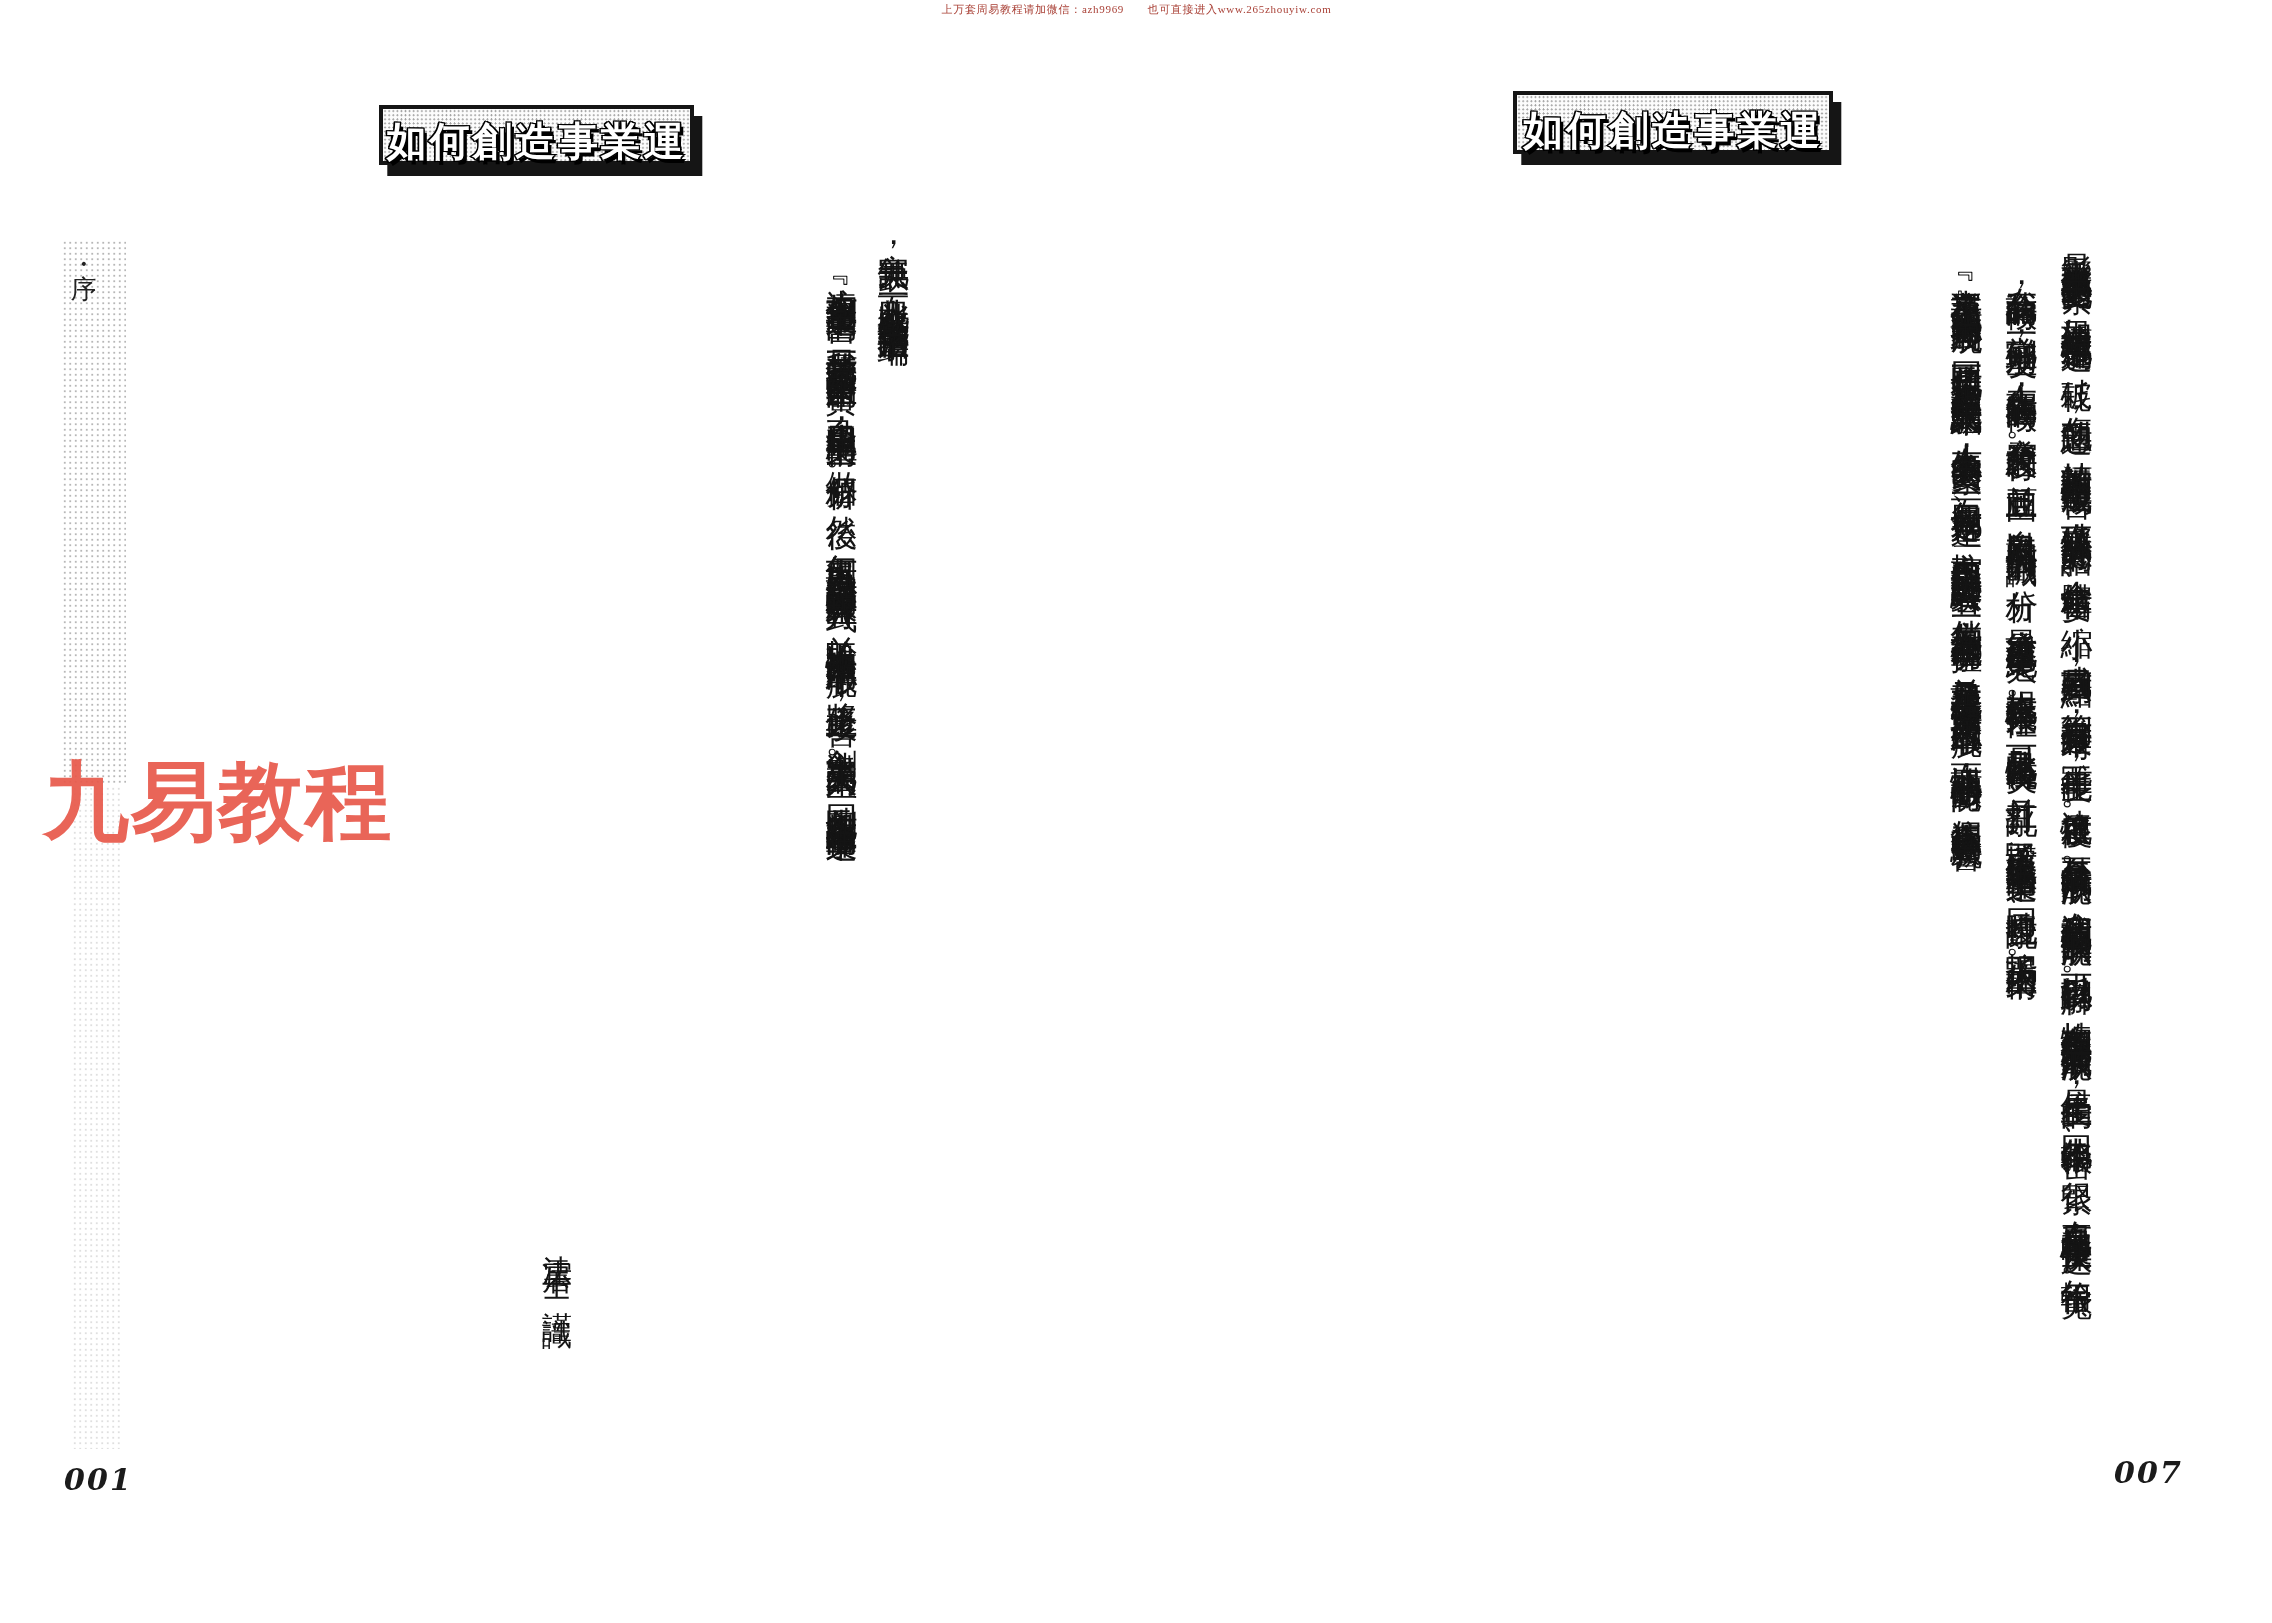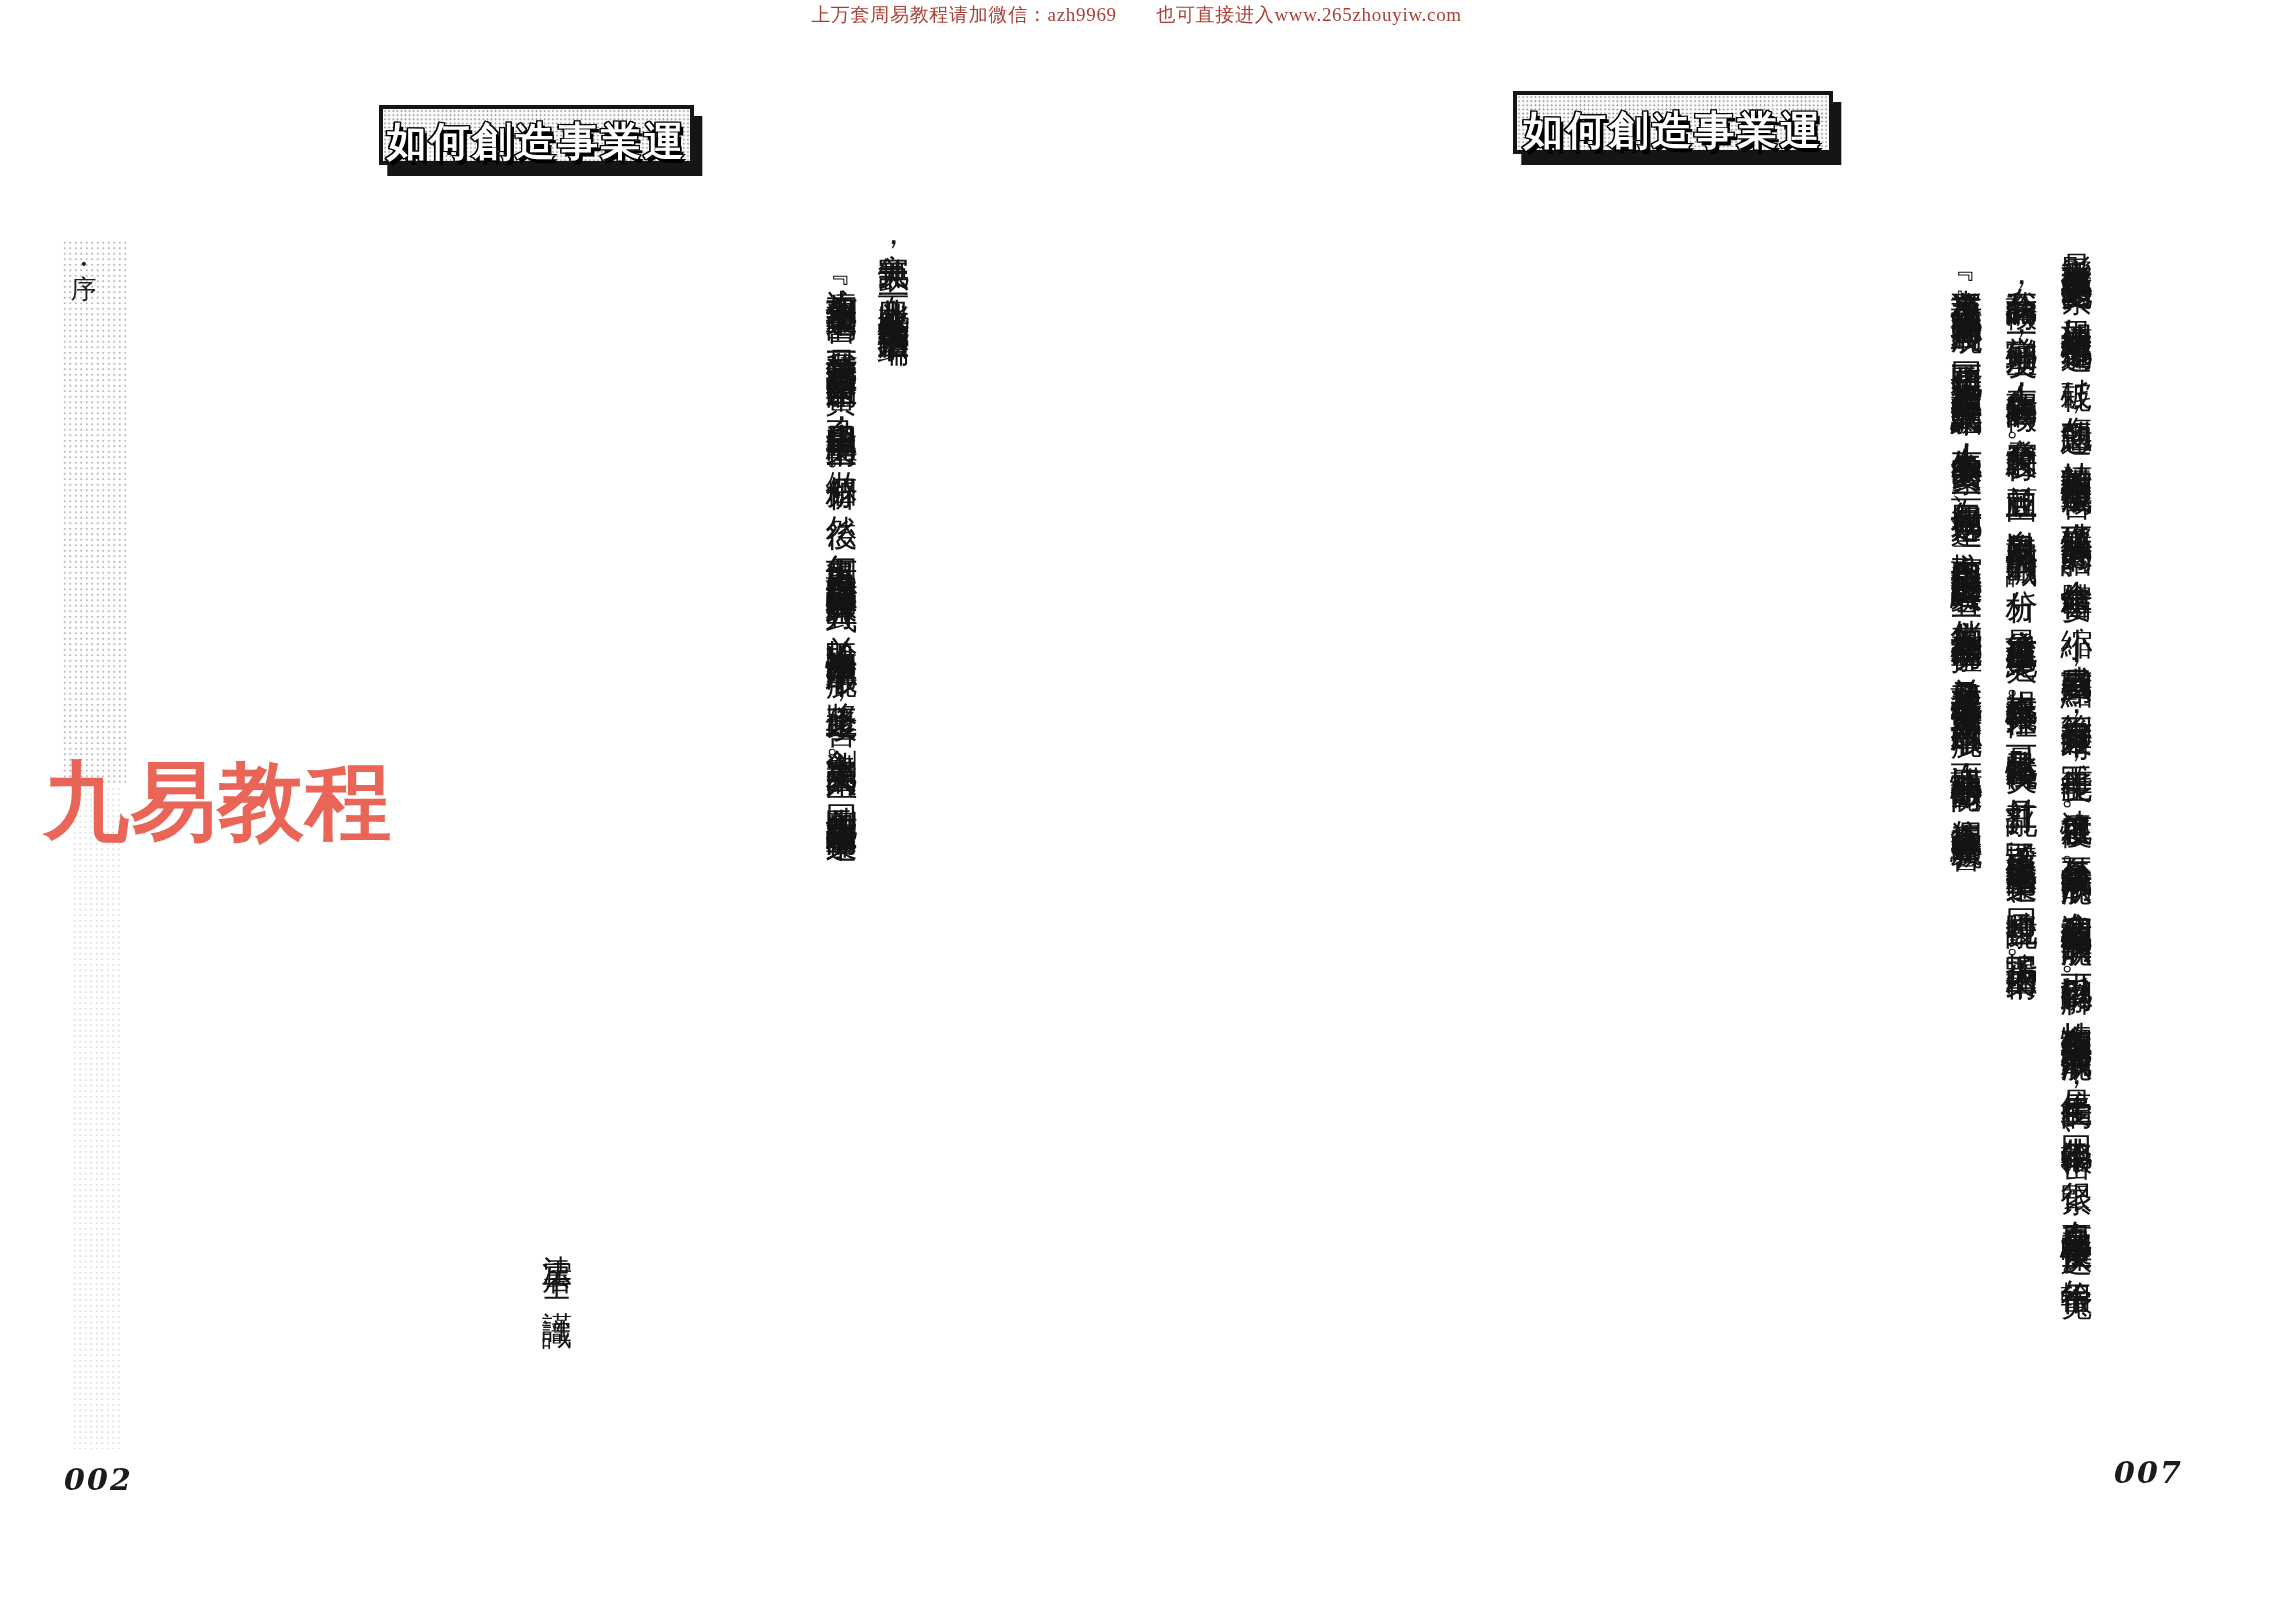--- a/index.html
+++ b/index.html
@@ -12,7 +12,7 @@
   
   .scan-header{
     position:absolute;top:2.1px;left:0;right:0;text-align:center;
-    font-size:19px;color:#a94036;letter-spacing:0.7px;
+    font-size:11px;color:#a94036;letter-spacing:0.7px;
     font-family:"Liberation Serif","DejaVu Serif",serif;
   }
   

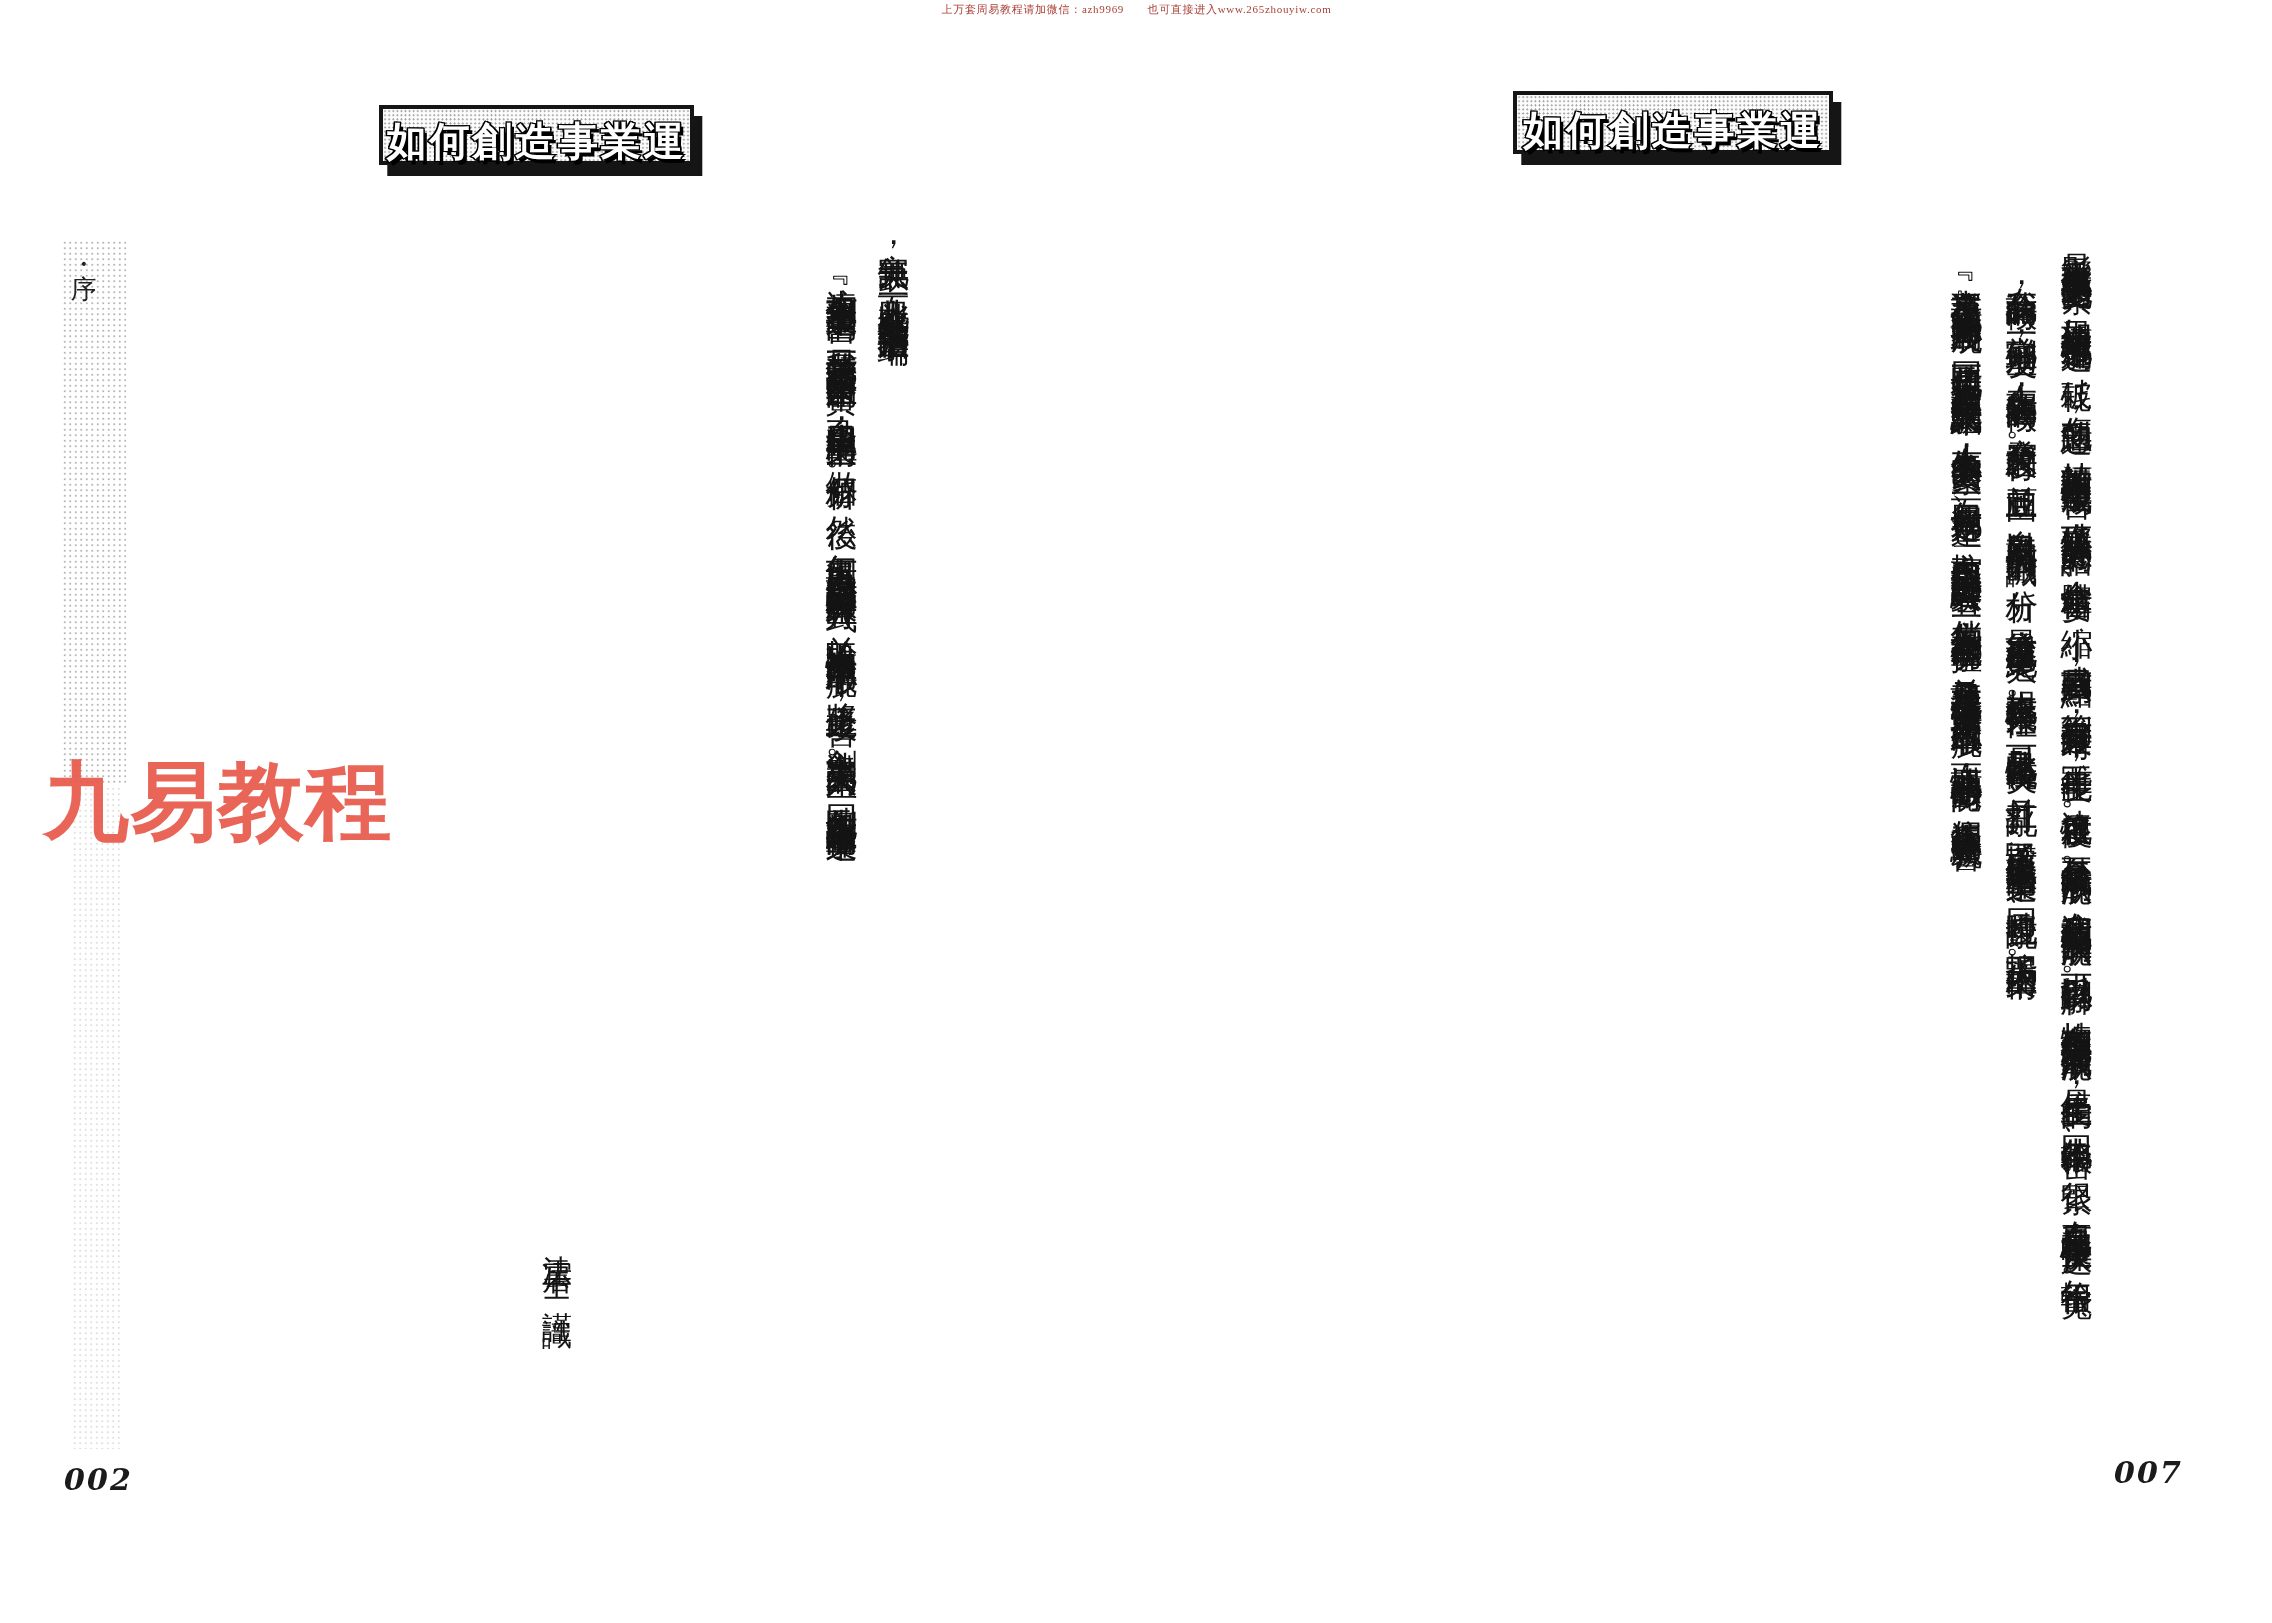--- a/index.html
+++ b/index.html
@@ -111,7 +111,7 @@
 
   <div class="watermark">九易教程</div>
 
-  <div class="page-number pn-left">002</div>
+  <div class="page-number pn-left">001</div>
 </div>
 
 <div>

